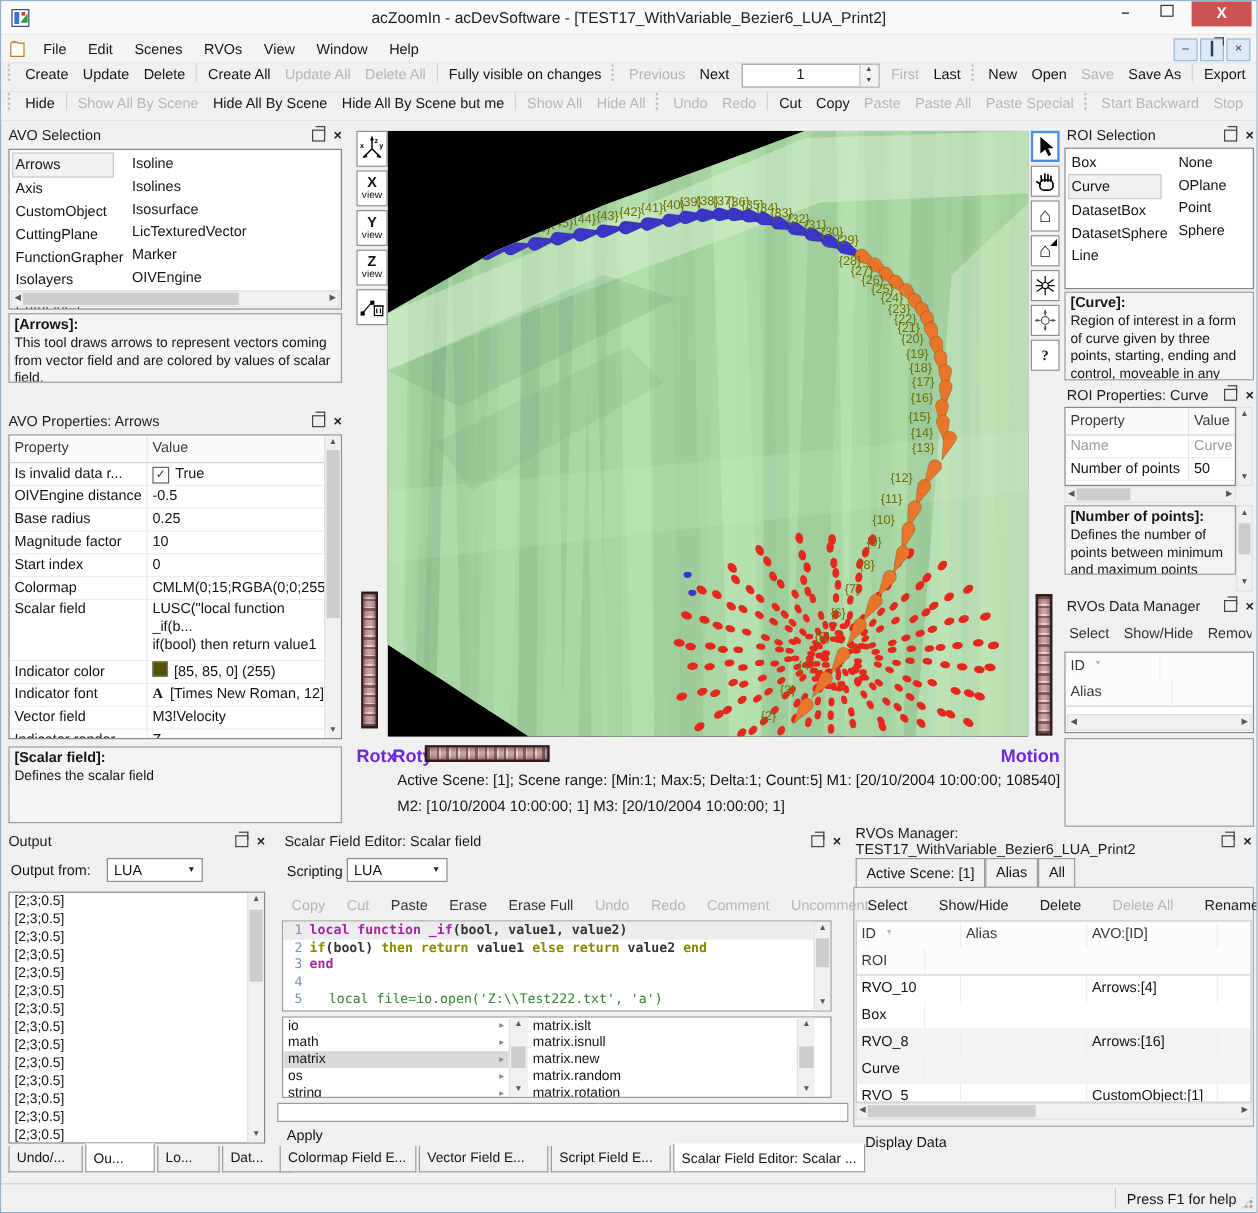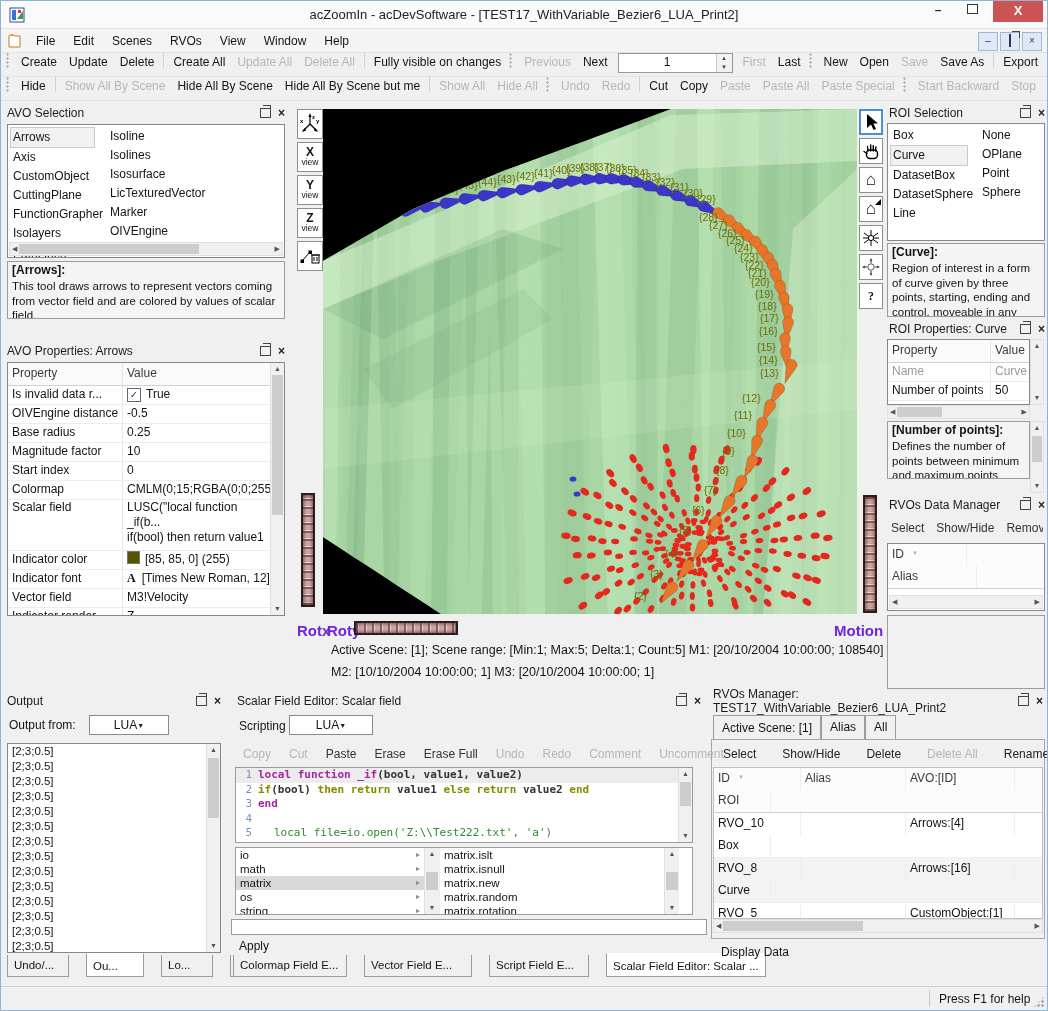--- a/index.html
+++ b/index.html
@@ -286,6 +286,10 @@
         </span>
         <span class="sba">▼</span>
     </div>
+  </div>
+  <div class="abs desc" style="left:6px;top:621px;width:278px;height:64px">
+    <b>[Scalar field]:</b>
+    <span>Defines the scalar field</span>
   </div>
 
   <div class="abs vbtn" style="left:296px;top:108px">

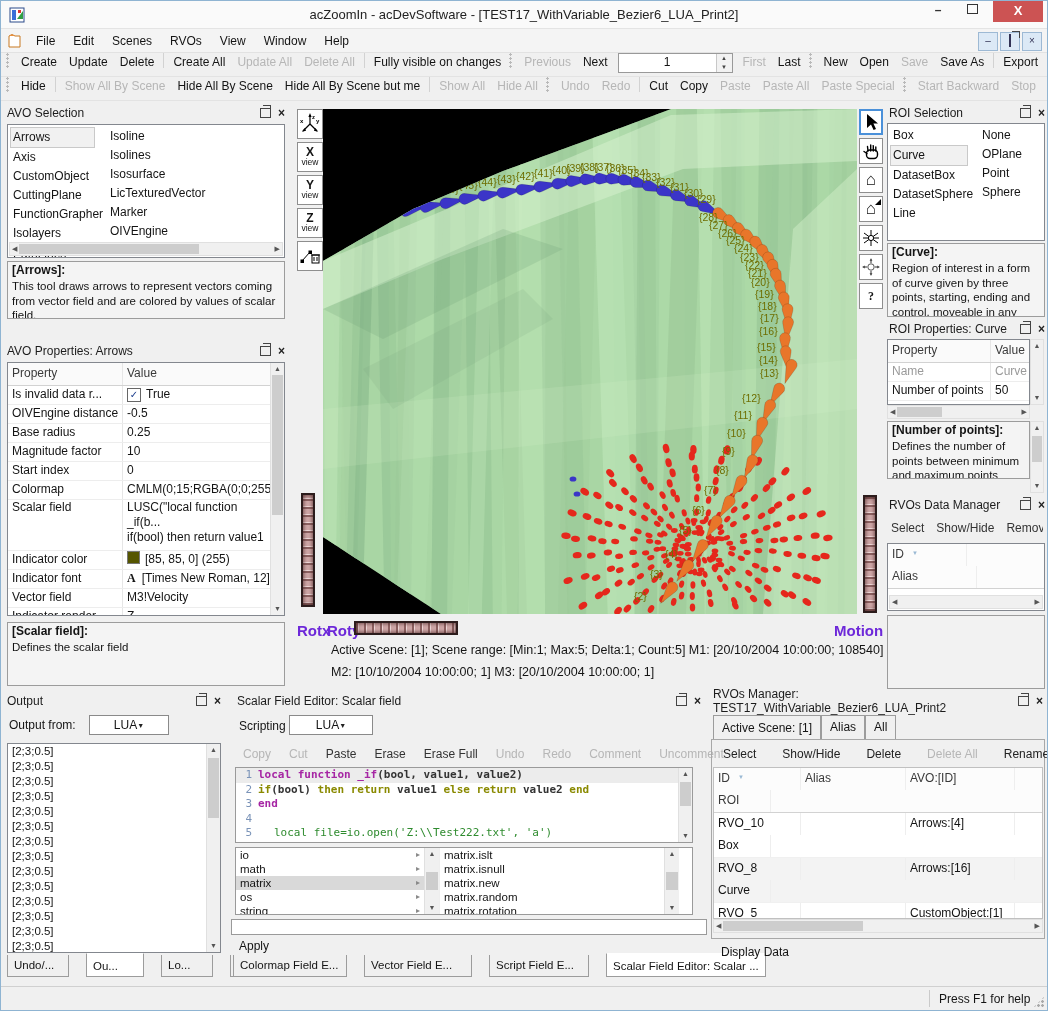--- a/index.html
+++ b/index.html
@@ -74,7 +74,7 @@
 .wheelv{background-image:repeating-linear-gradient(0deg,rgba(80,30,30,.55) 0 2px,rgba(255,238,238,.7) 2px 3.5px,rgba(190,140,140,.25) 3.5px 8px);box-shadow:inset 0 0 5px #4a2626;}
 .vlabel{font-size:15px;color:#6d28d9;font-weight:bold;}
 
-.combo{background:#fff;border:1px solid #8a8a8a;display:flex;align-items:center;justify-content:center;padding:0 5px;font-size:12px;}
+.combo{background:#fff;border:1px solid #8a8a8a;display:flex;align-items:center;justify-content:space-between;padding:0 5px;font-size:12px;}
 .carrow{font-size:7px;color:#222;}
 
 .oline{height:15px;line-height:15px;font-size:11.5px;padding-left:4px;white-space:nowrap;}

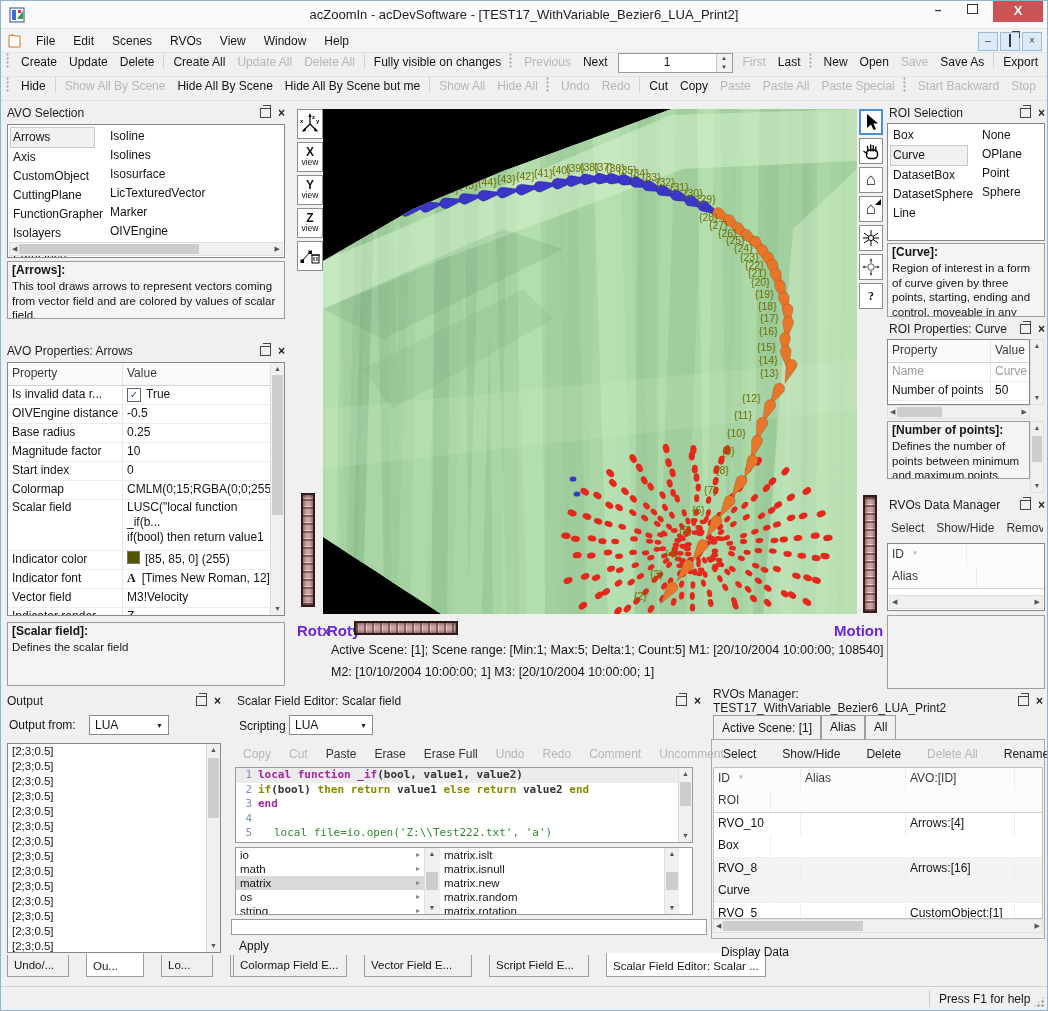--- a/index.html
+++ b/index.html
@@ -59,7 +59,7 @@
 .strack{flex:1;align-self:stretch;position:relative;}
 .sthumb{position:absolute;background:#cdcdcd;}
 
-.btabs{display:flex;gap:17px;}
+.btabs{display:flex;gap:2px;}
 .tab{border:1px solid #9c9c9c;border-top:none;background:#f0f0f0;padding:4px 6px;font-size:11.5px;white-space:nowrap;overflow:hidden;}
 .tab.act{background:#fff;border-top:1px solid #fff;margin-top:-2px;padding-top:6px;}
 .ttab{border:1px solid #9c9c9c;background:#f0f0f0;padding:4px 8px;font-size:12px;white-space:nowrap;}

